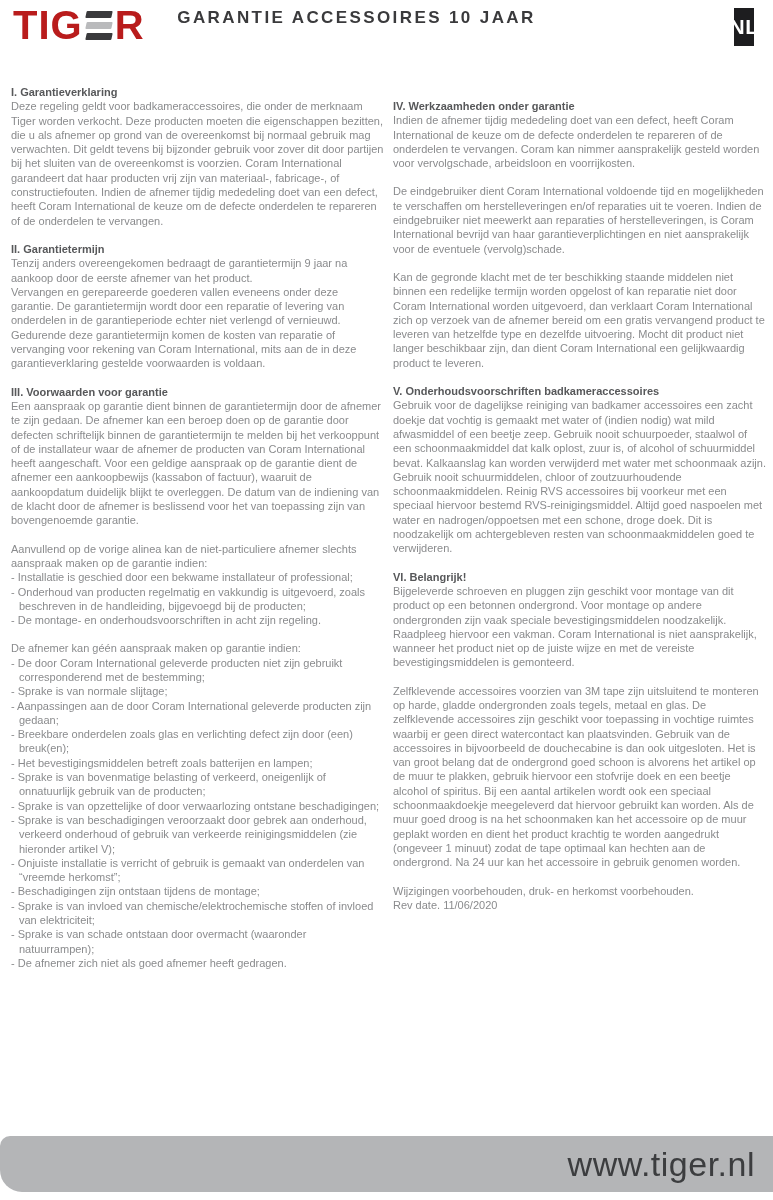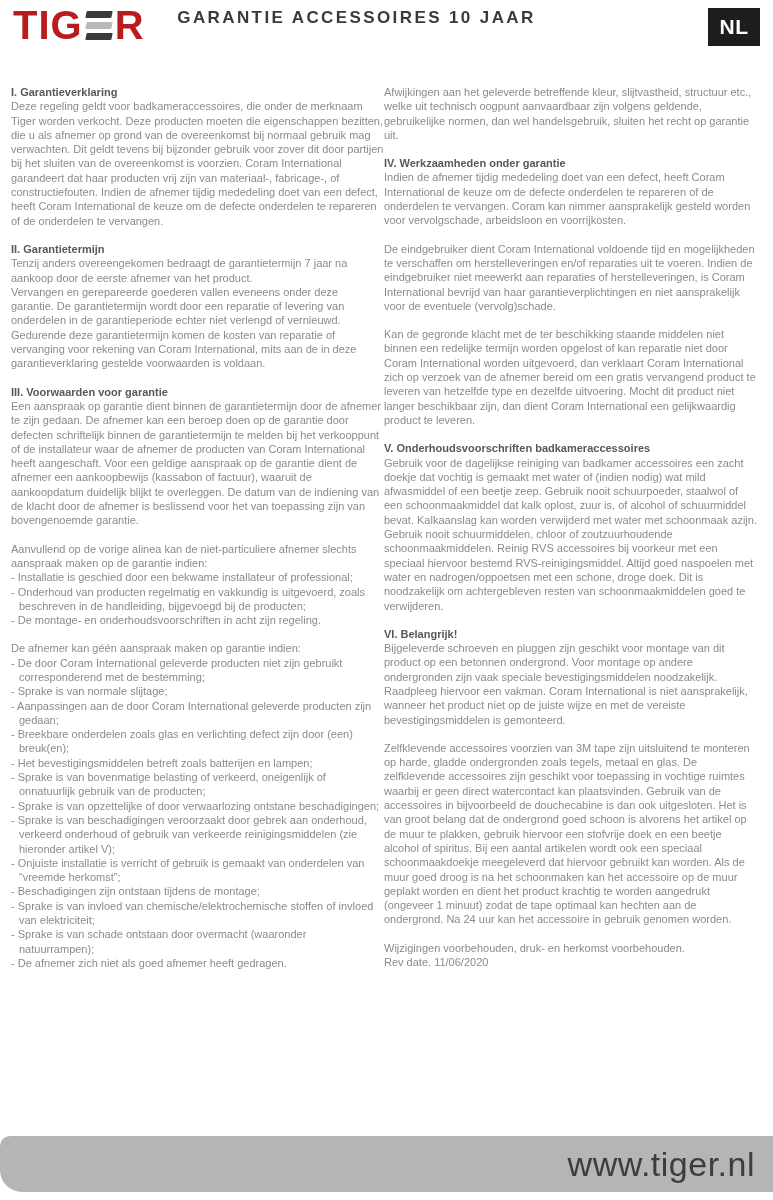--- a/index.html
+++ b/index.html
@@ -36,8 +36,8 @@
     padding-right:60px; box-sizing:border-box;
   }
   .lang-badge {
-    position:absolute; right:13px; top:8px;
-    width:52px; height:38px;
+    position:absolute; right:19px; top:8px;
+    width:20px; height:38px;
     background:#1d1d1f; color:#ffffff;
     font-weight:bold; font-size:21px; letter-spacing:0.5px;
     display:flex; align-items:center; justify-content:center;

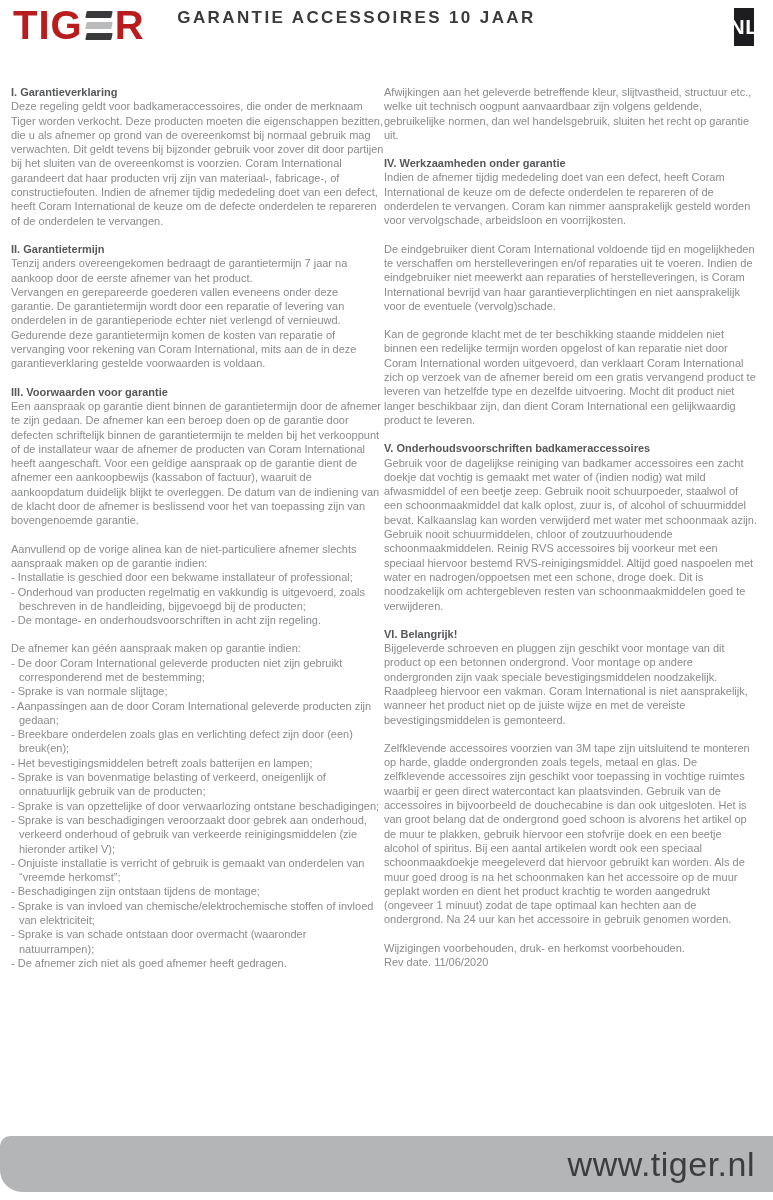--- a/index.html
+++ b/index.html
@@ -44,7 +44,7 @@
   }
   
   .columns {
-    display:flex; 
+    display:flex; gap:9px;
     padding:33px 8px 0 11px;
   }
   .col { width:373px; flex:0 0 373px; }

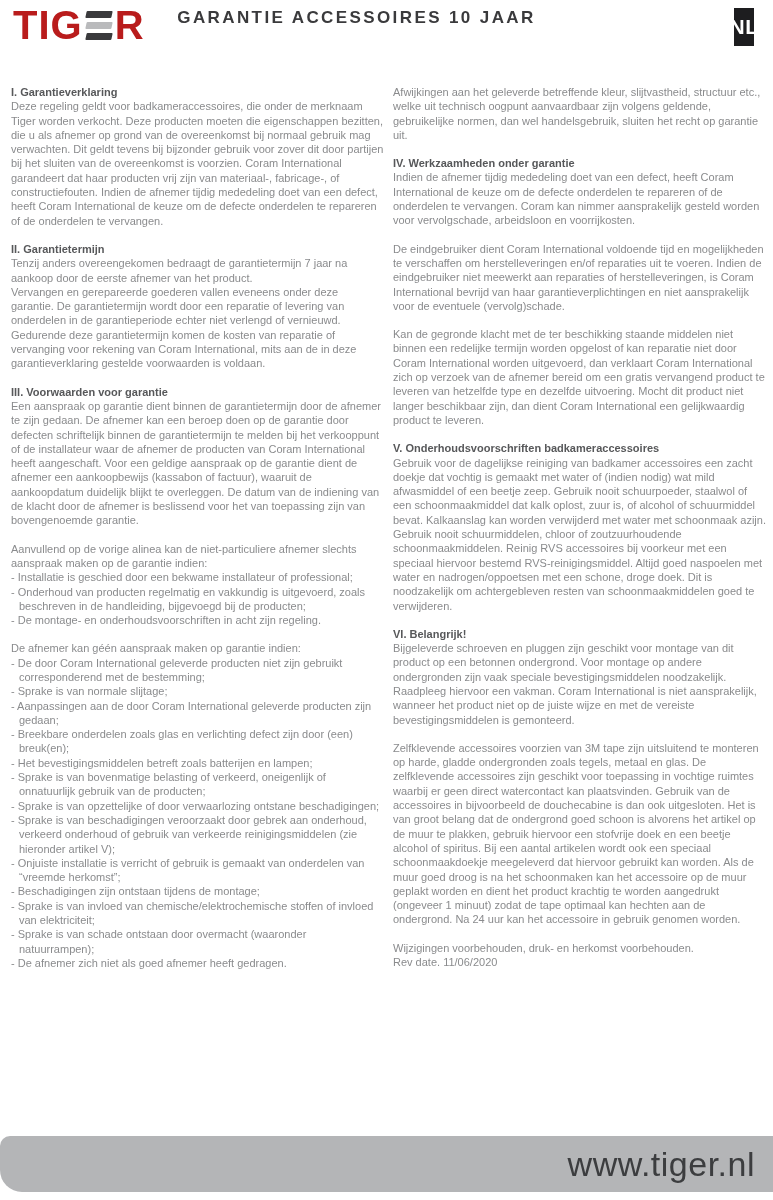--- a/index.html
+++ b/index.html
@@ -117,7 +117,6 @@
       <div class="blk blk-li">- De afnemer zich niet als goed afnemer heeft gedragen.</div>
     </div>
   <div class="col">
-      <div class="blk blk-p">Afwijkingen aan het geleverde betreffende kleur, slijtvastheid, structuur etc., welke uit technisch oogpunt aanvaardbaar zijn volgens geldende, gebruikelijke normen, dan wel handelsgebruik, sluiten het recht op garantie uit.</div>
       <div class="blk blk-gap"></div>
       <div class="blk blk-h">IV. Werkzaamheden onder garantie</div>
       <div class="blk blk-p">Indien de afnemer tijdig mededeling doet van een defect, heeft Coram International de keuze om de defecte onderdelen te repareren of de onderdelen te vervangen. Coram kan nimmer aansprakelijk gesteld worden voor vervolgschade, arbeidsloon en voorrijkosten.</div>

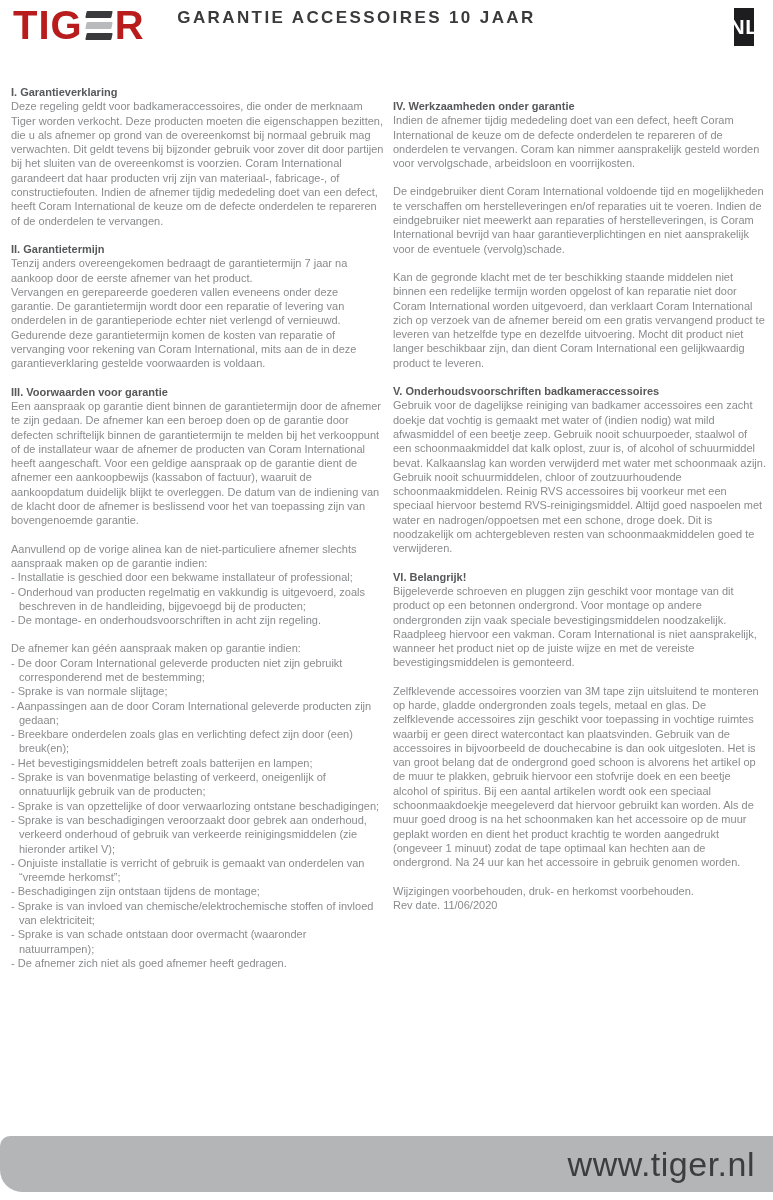--- a/index.html
+++ b/index.html
@@ -89,7 +89,7 @@
       <div class="blk blk-p">Deze regeling geldt voor badkameraccessoires, die onder de merknaam Tiger worden verkocht. Deze producten moeten die eigenschappen bezitten, die u als afnemer op grond van de overeenkomst bij normaal gebruik mag verwachten. Dit geldt tevens bij bijzonder gebruik voor zover dit door partijen bij het sluiten van de overeenkomst is voorzien. Coram International garandeert dat haar producten vrij zijn van materiaal-, fabricage-, of constructiefouten. Indien de afnemer tijdig mededeling doet van een defect, heeft Coram International de keuze om de defecte onderdelen te repareren of de onderdelen te vervangen.</div>
       <div class="blk blk-gap"></div>
       <div class="blk blk-h">II. Garantietermijn</div>
-      <div class="blk blk-p">Tenzij anders overeengekomen bedraagt de garantietermijn 7 jaar na aankoop door de eerste afnemer van het product.</div>
+      <div class="blk blk-p">Tenzij anders overeengekomen bedraagt de garantietermijn 9 jaar na aankoop door de eerste afnemer van het product.</div>
       <div class="blk blk-p">Vervangen en gerepareerde goederen vallen eveneens onder deze garantie. De garantietermijn wordt door een reparatie of levering van onderdelen in de garantieperiode echter niet verlengd of vernieuwd.</div>
       <div class="blk blk-p">Gedurende deze garantietermijn komen de kosten van reparatie of vervanging voor rekening van Coram International, mits aan de in deze garantieverklaring gestelde voorwaarden is voldaan.</div>
       <div class="blk blk-gap"></div>

